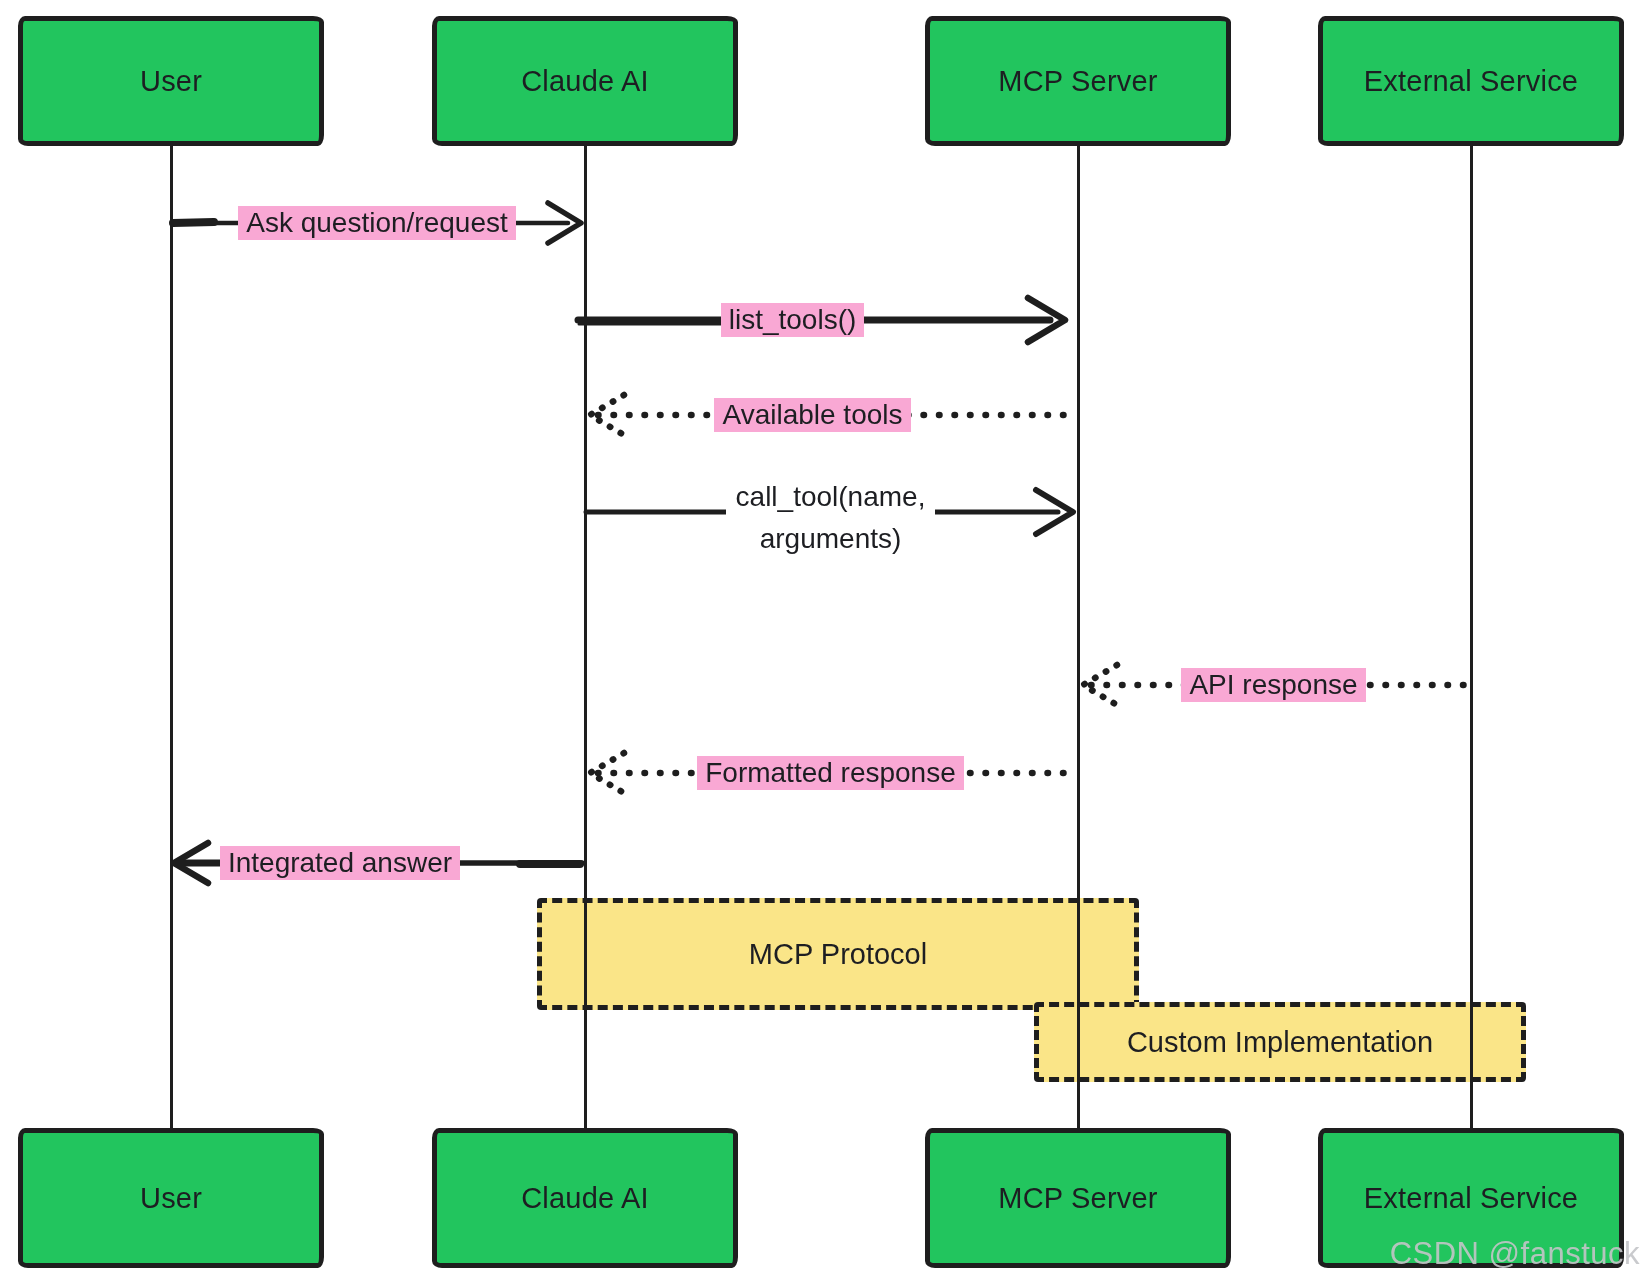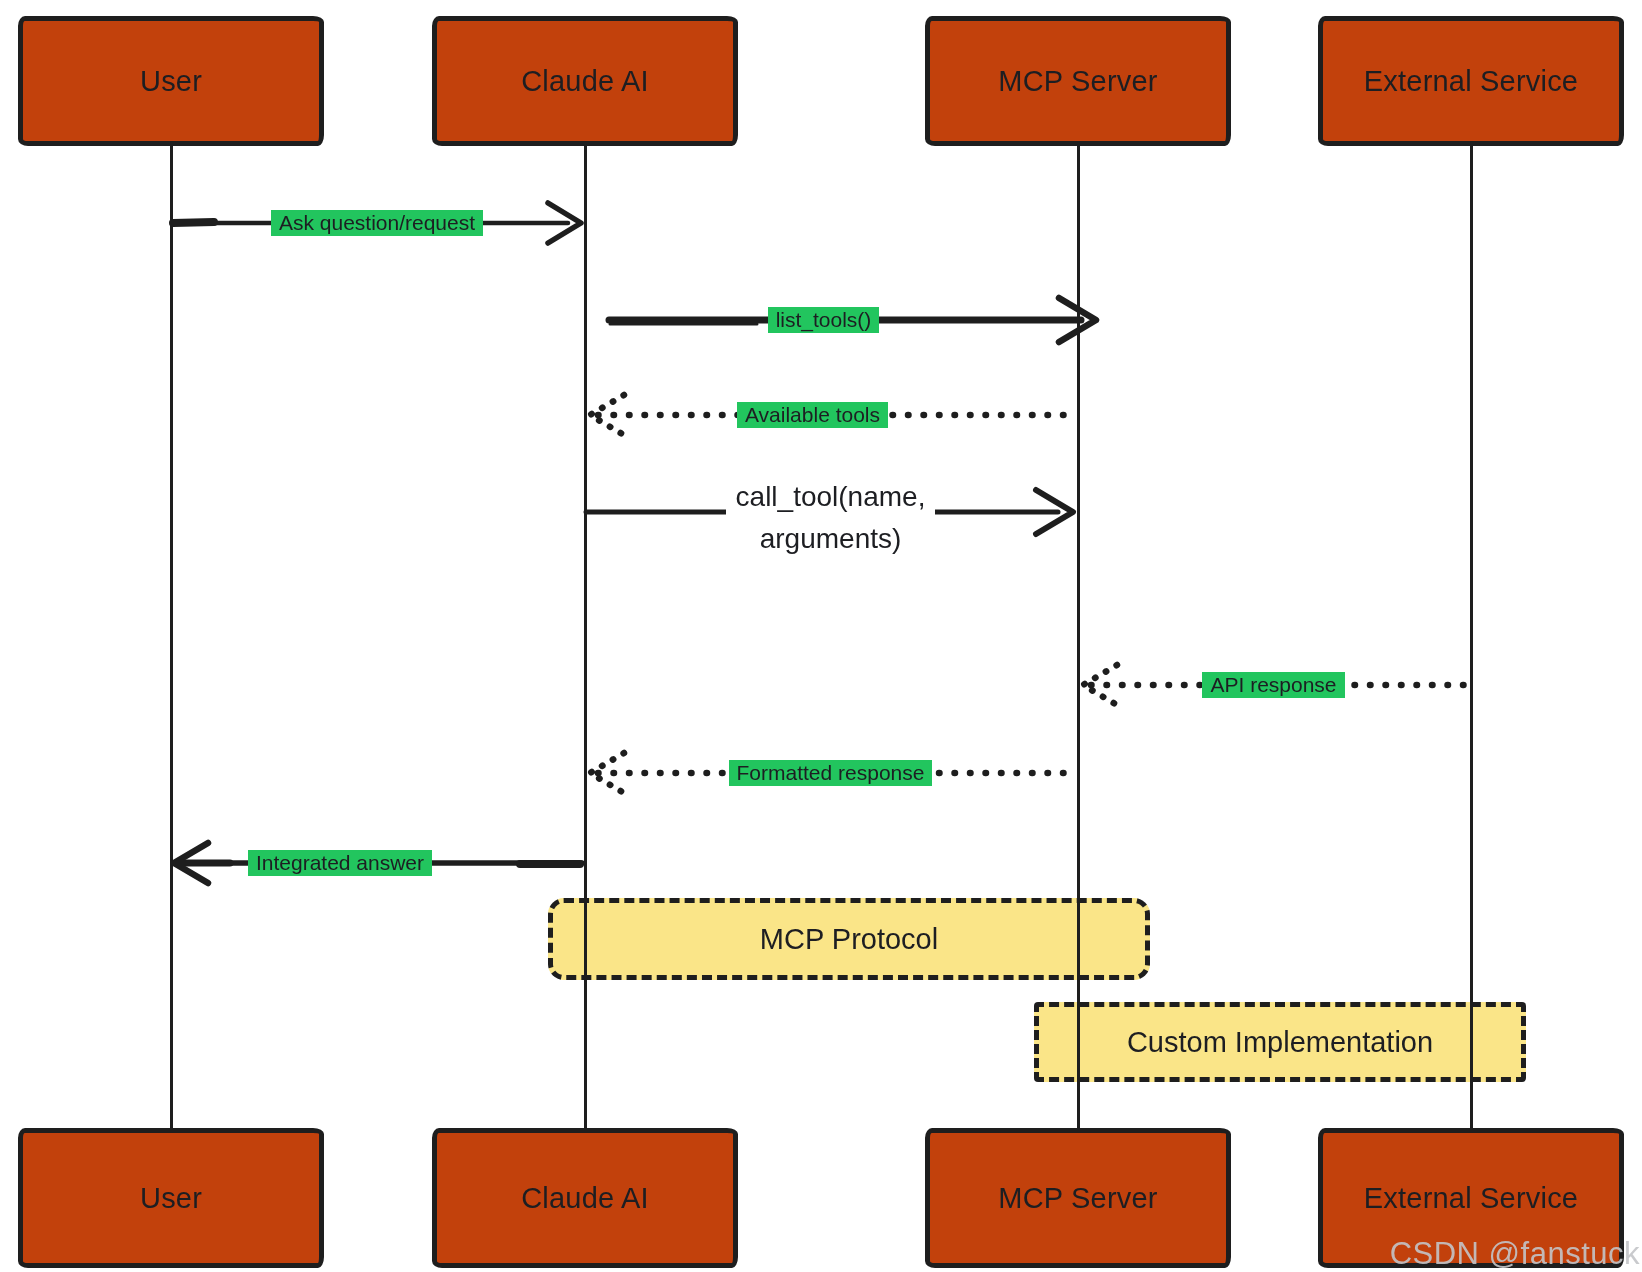--- a/index.html
+++ b/index.html
@@ -15,7 +15,7 @@
   .actor-box{
     position:absolute;
     height:130px;
-    background:#c2410c;
+    background:#22c55e;
     border:5px solid #1e1e1e;
     border-radius:7px 11px 6px 10px / 10px 6px 11px 7px;
     display:flex;align-items:center;justify-content:center;

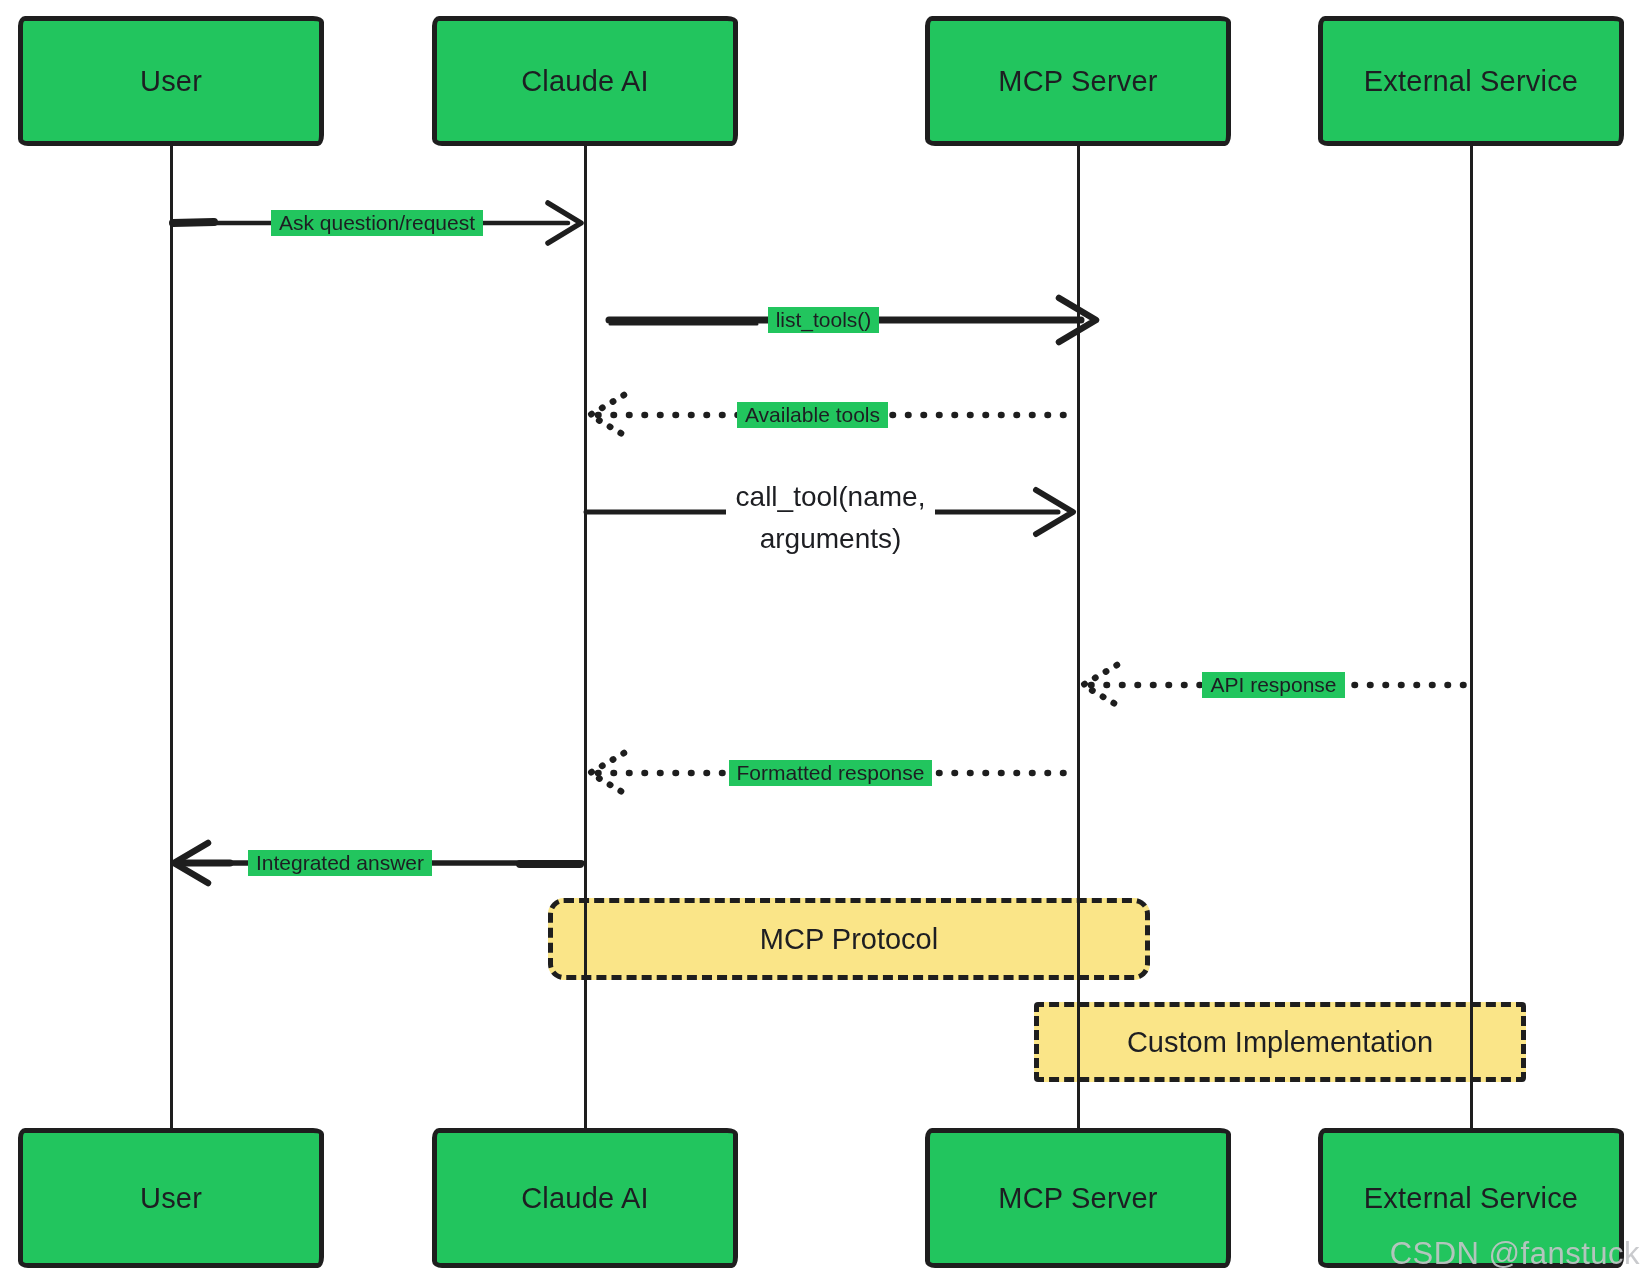--- a/index.html
+++ b/index.html
@@ -41,9 +41,9 @@
     pointer-events:none;
   }
   .msg .lbl span{
-    background:#22c55e;
+    background:#f9a8d4;
     padding:1px 8px;
-    font-size:21px;
+    font-size:28px;
     white-space:nowrap;
     color:#1d1e22;
   }

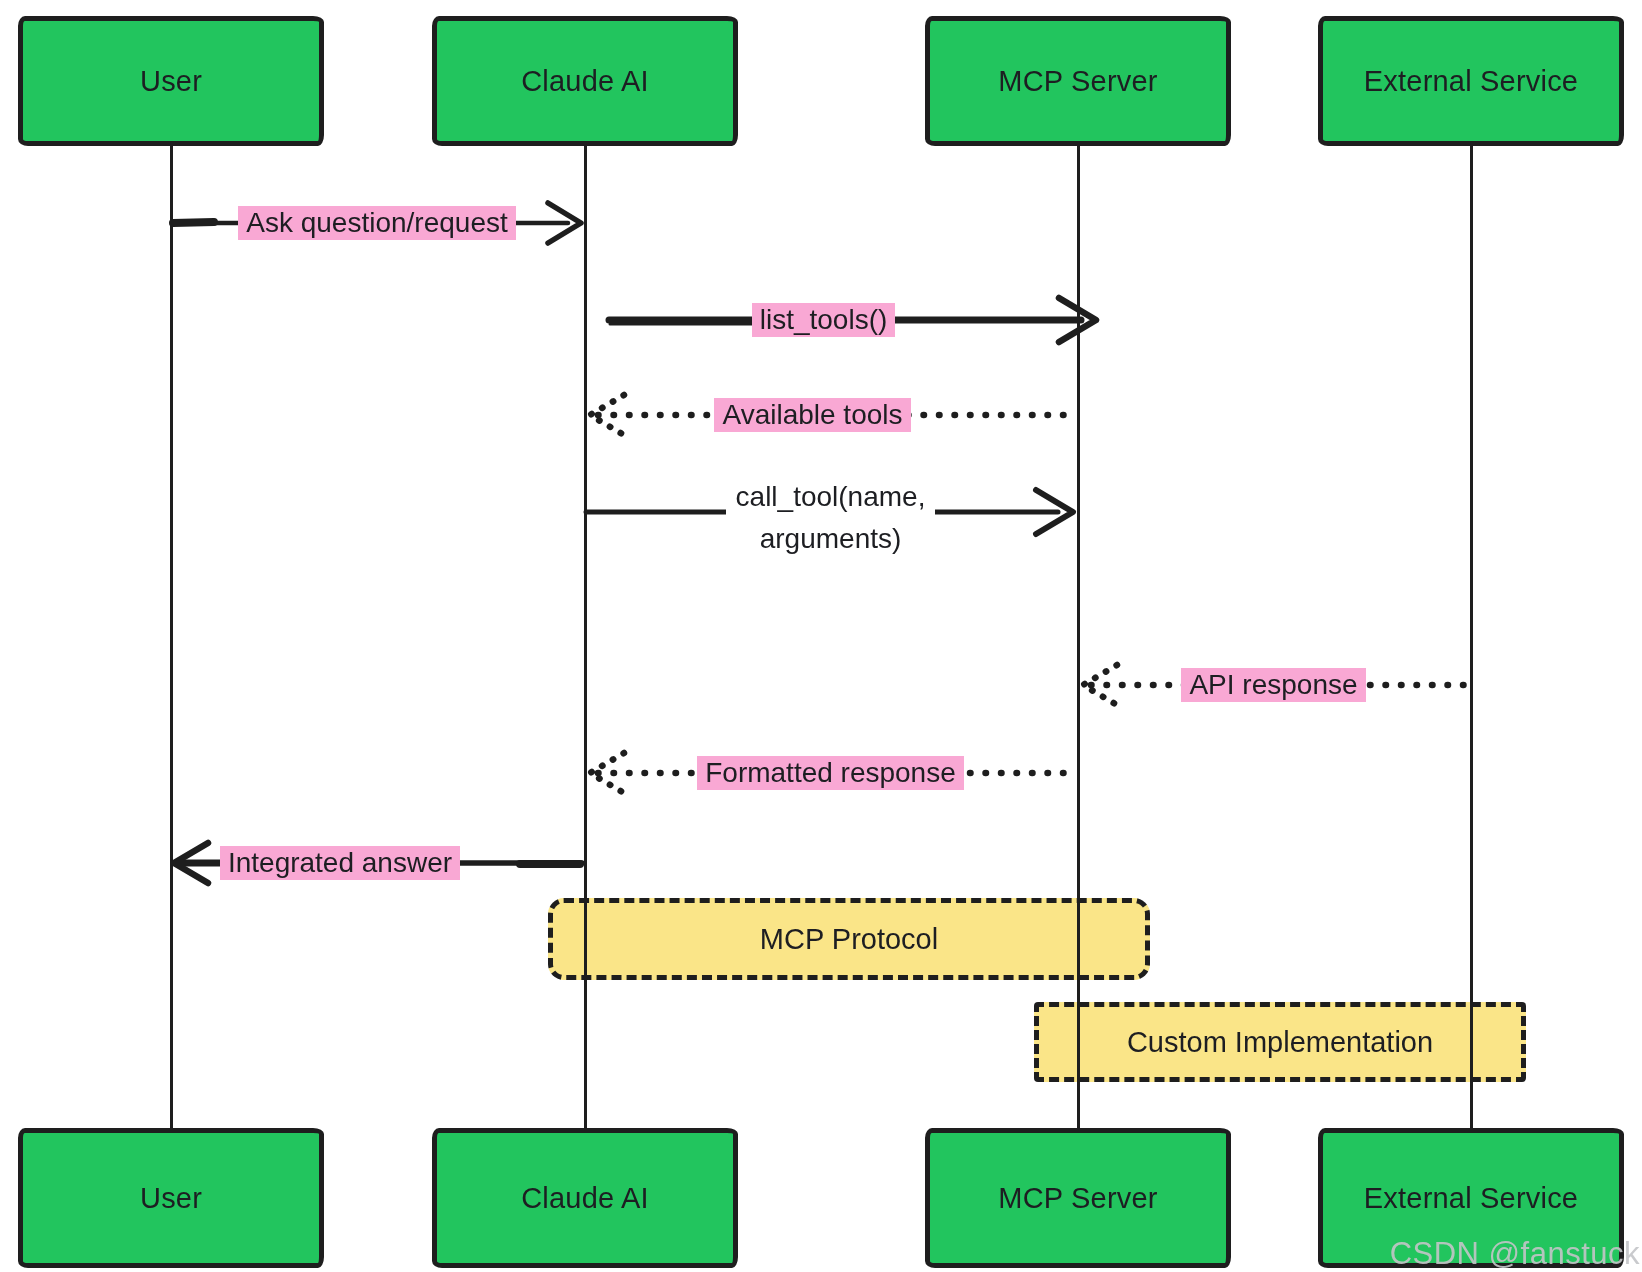--- a/index.html
+++ b/index.html
@@ -132,7 +132,7 @@
       </div>
   </div>
 
-  <div class="msg" style="left:607px;top:280px;width:433px;">
+  <div class="msg" style="left:576px;top:280px;width:433px;">
     <svg width="493" height="80" viewBox="0 0 493 80">
       <line class="stroke" x1="2" y1="40" x2="474" y2="40" stroke-width="7"></line>
       <line class="stroke" x1="3" y1="44" x2="150" y2="44" stroke-width="3"></line>

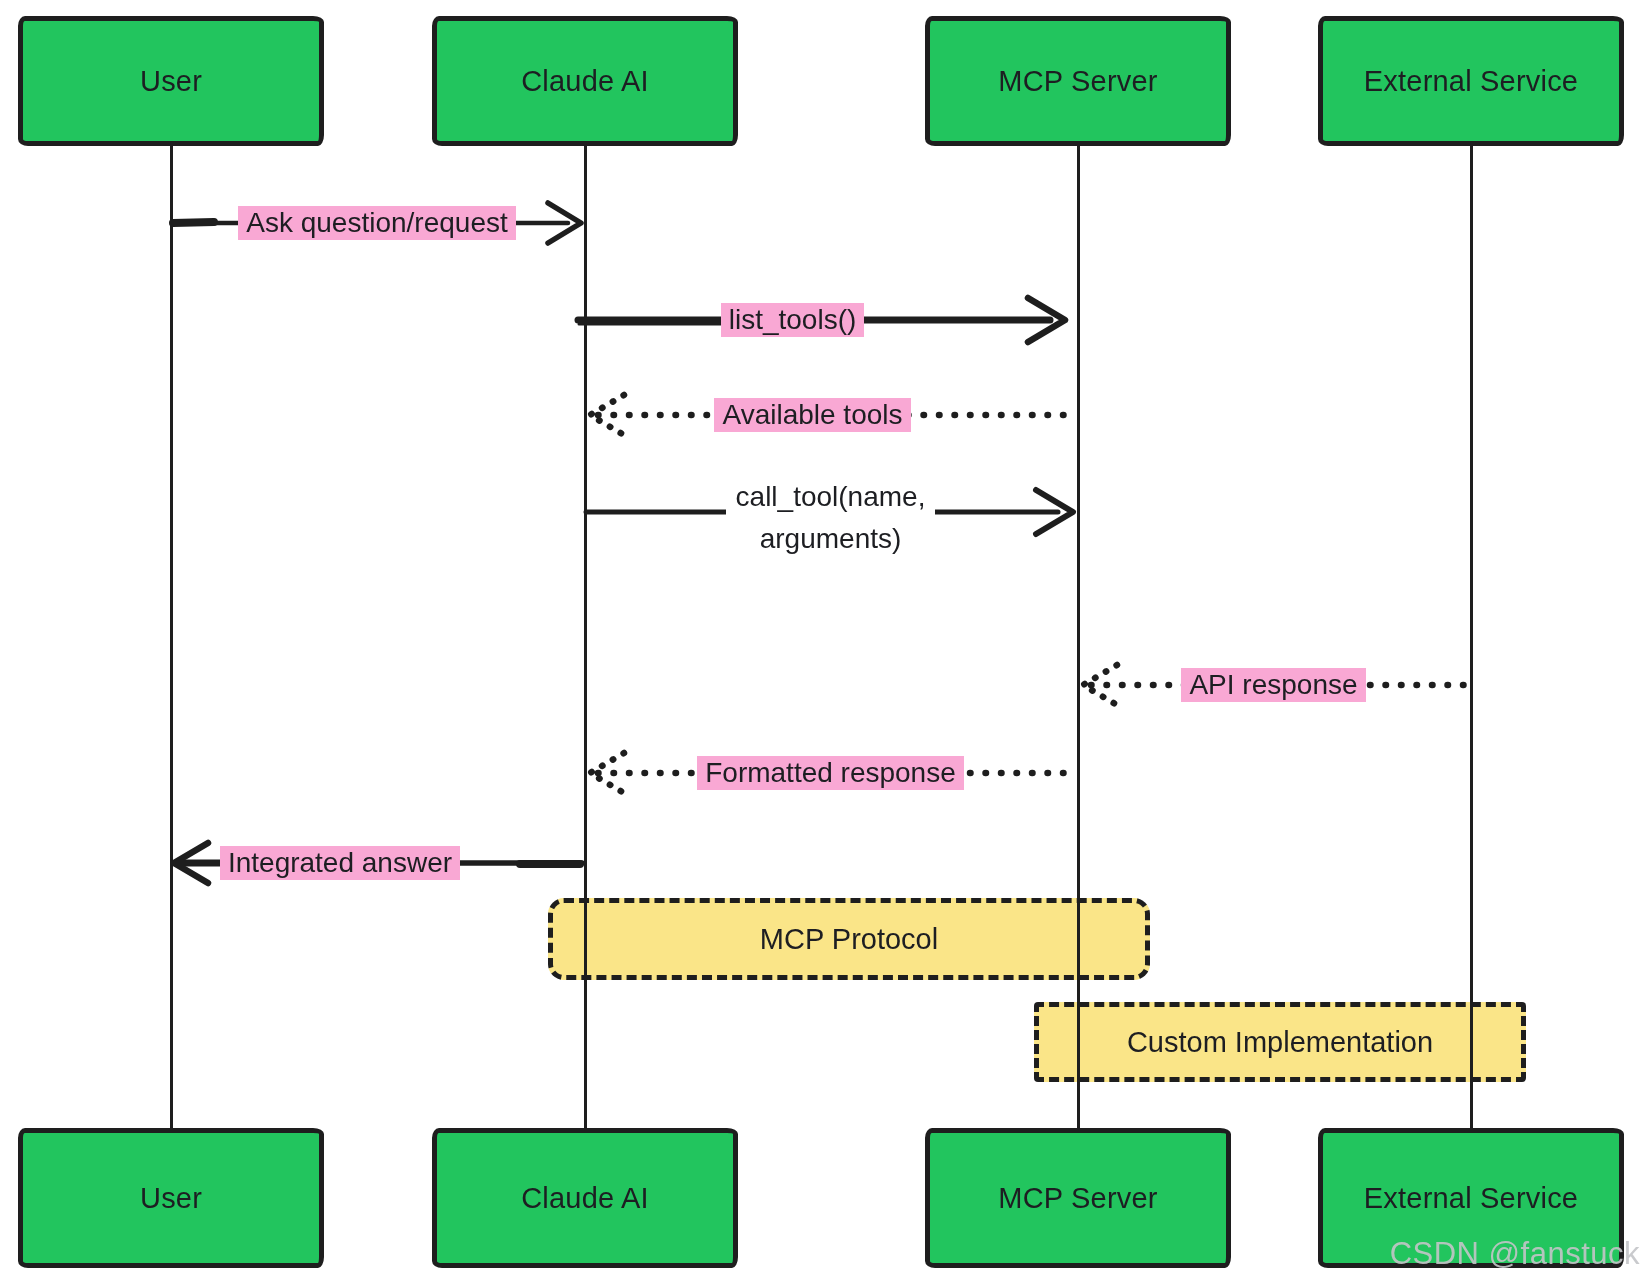--- a/index.html
+++ b/index.html
@@ -83,7 +83,7 @@
 
 <div id="canvas">
 
-  <div class="frame" style="left:548px;top:898px;width:602px;height:82px;border-radius:16px;">
+  <div class="frame" style="left:537px;top:898px;width:602px;height:112px;">
     <span>MCP Protocol</span>
   </div>
   <div class="frame" style="left:1034px;top:1002px;width:492px;height:80px;">

